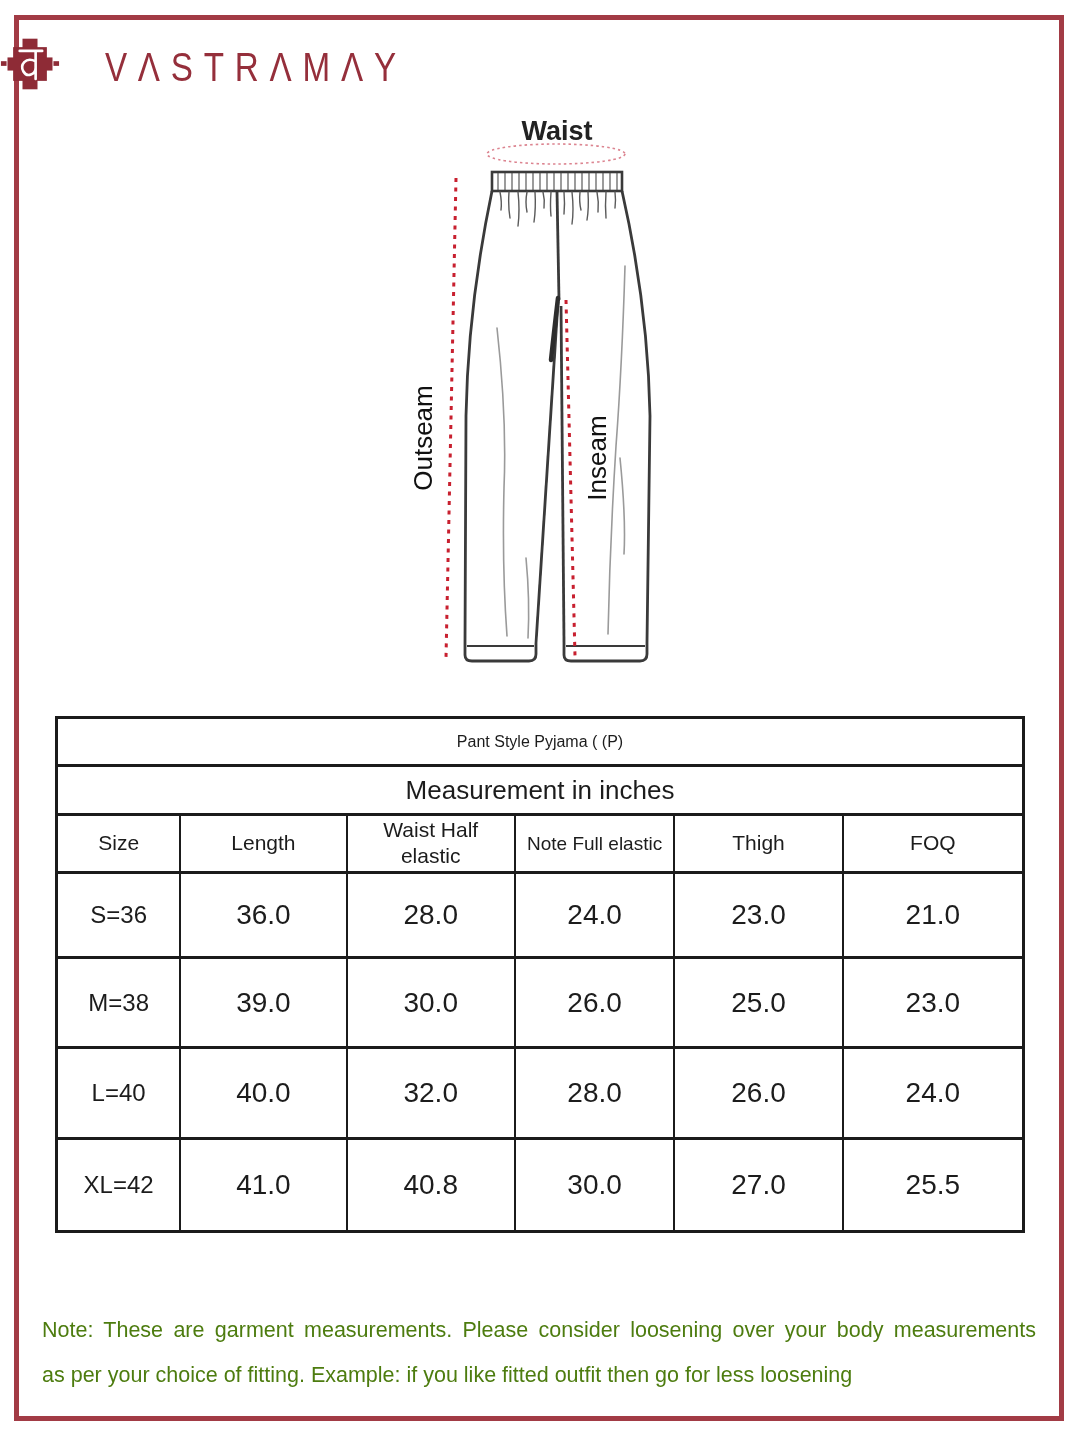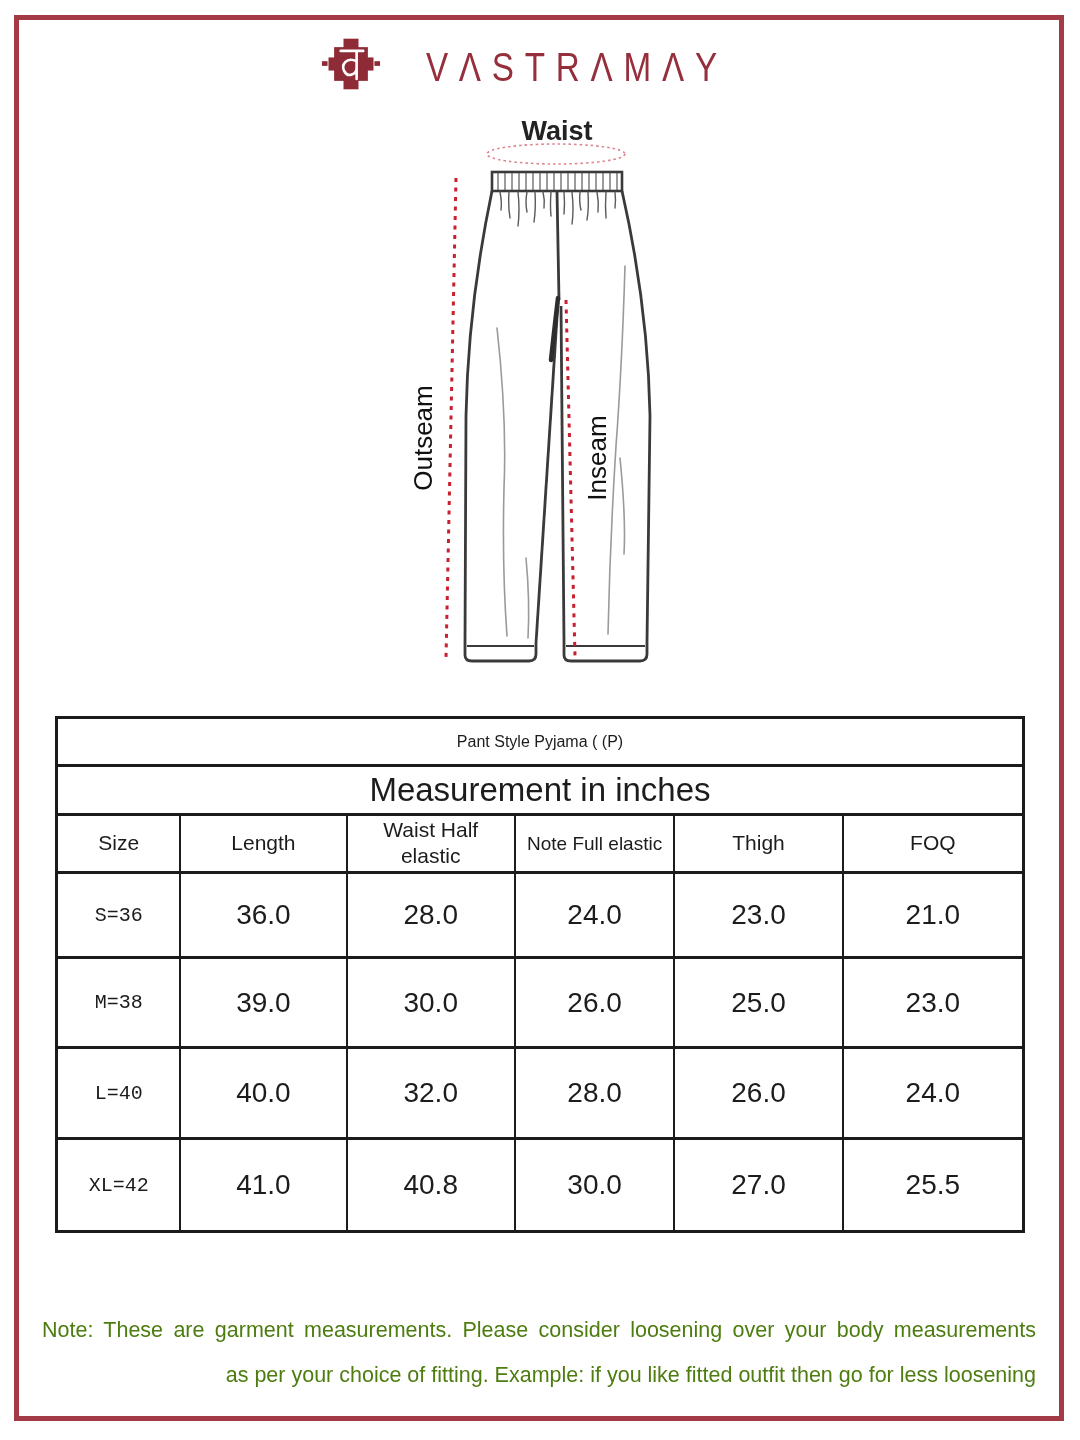--- a/index.html
+++ b/index.html
@@ -10,7 +10,7 @@
   .frame{position:absolute;top:15px;left:14px;right:16px;bottom:19px;border:5px solid #A23B45;pointer-events:none;}
 
   
-  .logo-row{position:absolute;top:36px;left:0;right:0;display:flex;justify-content:center;align-items:center;gap:14px;}
+  .logo-row{position:absolute;top:36px;left:0;right:0;display:flex;justify-content:flex-start;align-items:center;gap:14px;}
   .logo-mark{width:60px;height:56px;flex:0 0 auto;}
   .logo-text{
     font-size:40px;font-weight:400;color:#952F3B;letter-spacing:13px;

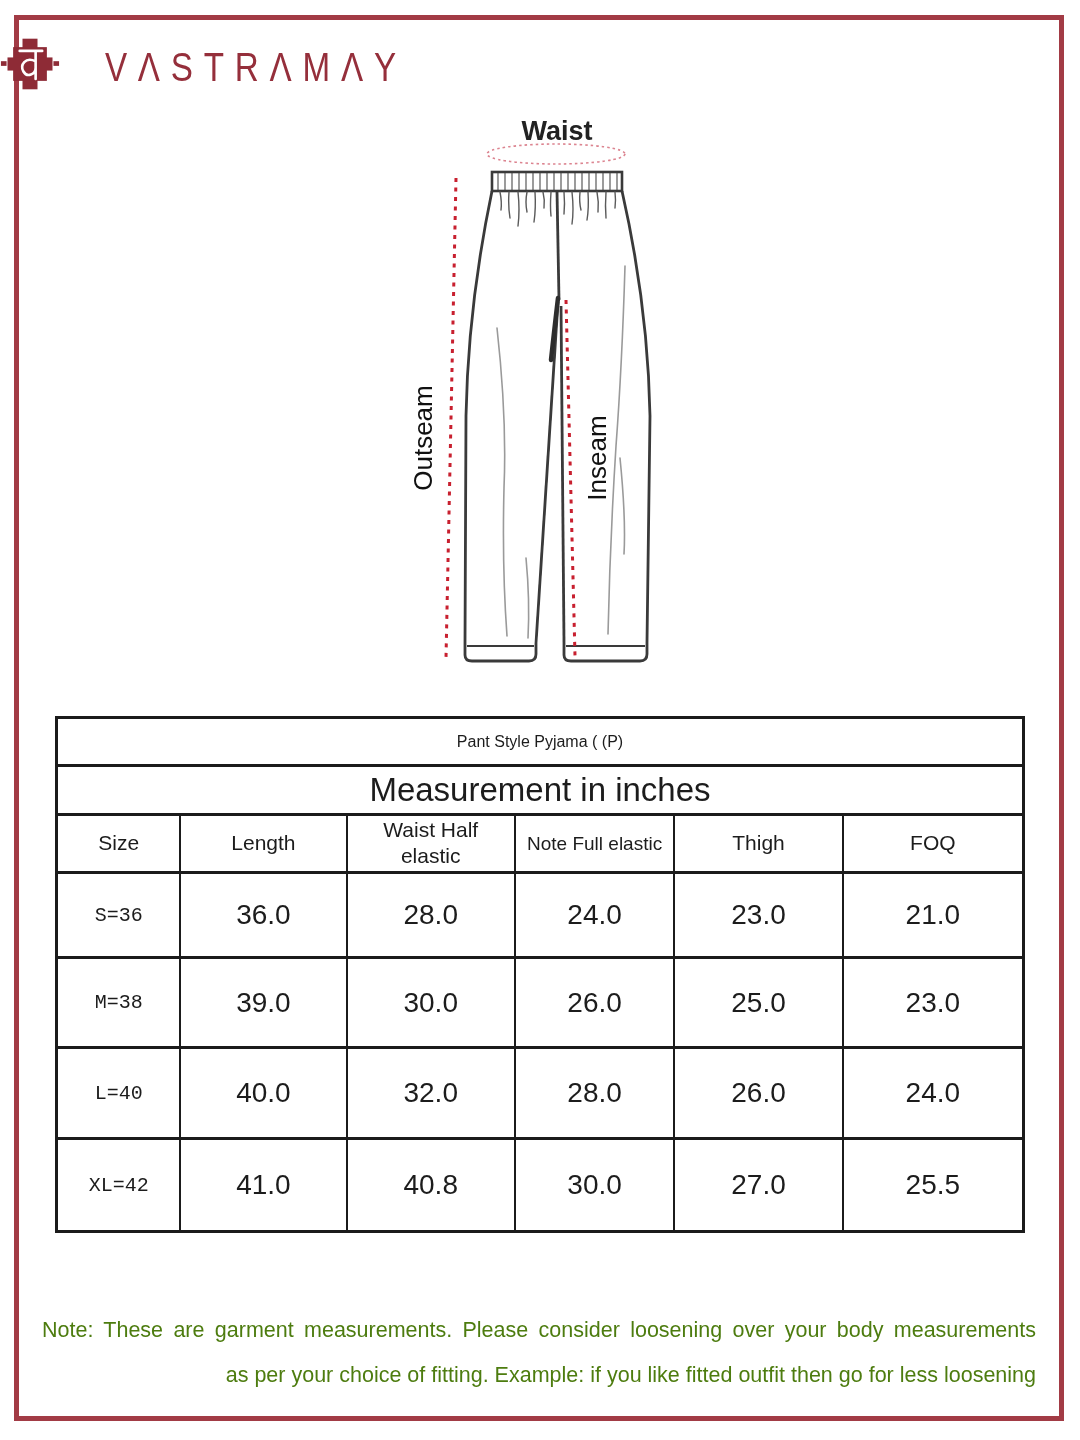--- a/index.html
+++ b/index.html
@@ -32,7 +32,7 @@
   }
   table.size-chart{border:3px solid #1b1b1b;}
   tr.title-row td{font-size:16px;height:43px;}
-  tr.subtitle-row td{font-size:33px;height:43px;}
+  tr.subtitle-row td{font-size:26px;height:43px;}
   tr.header-row td{font-size:21px;height:50px;line-height:1.25;}
   tr.header-row td.small-head{font-size:19px;}
   tr.data-row td{font-size:28px;}

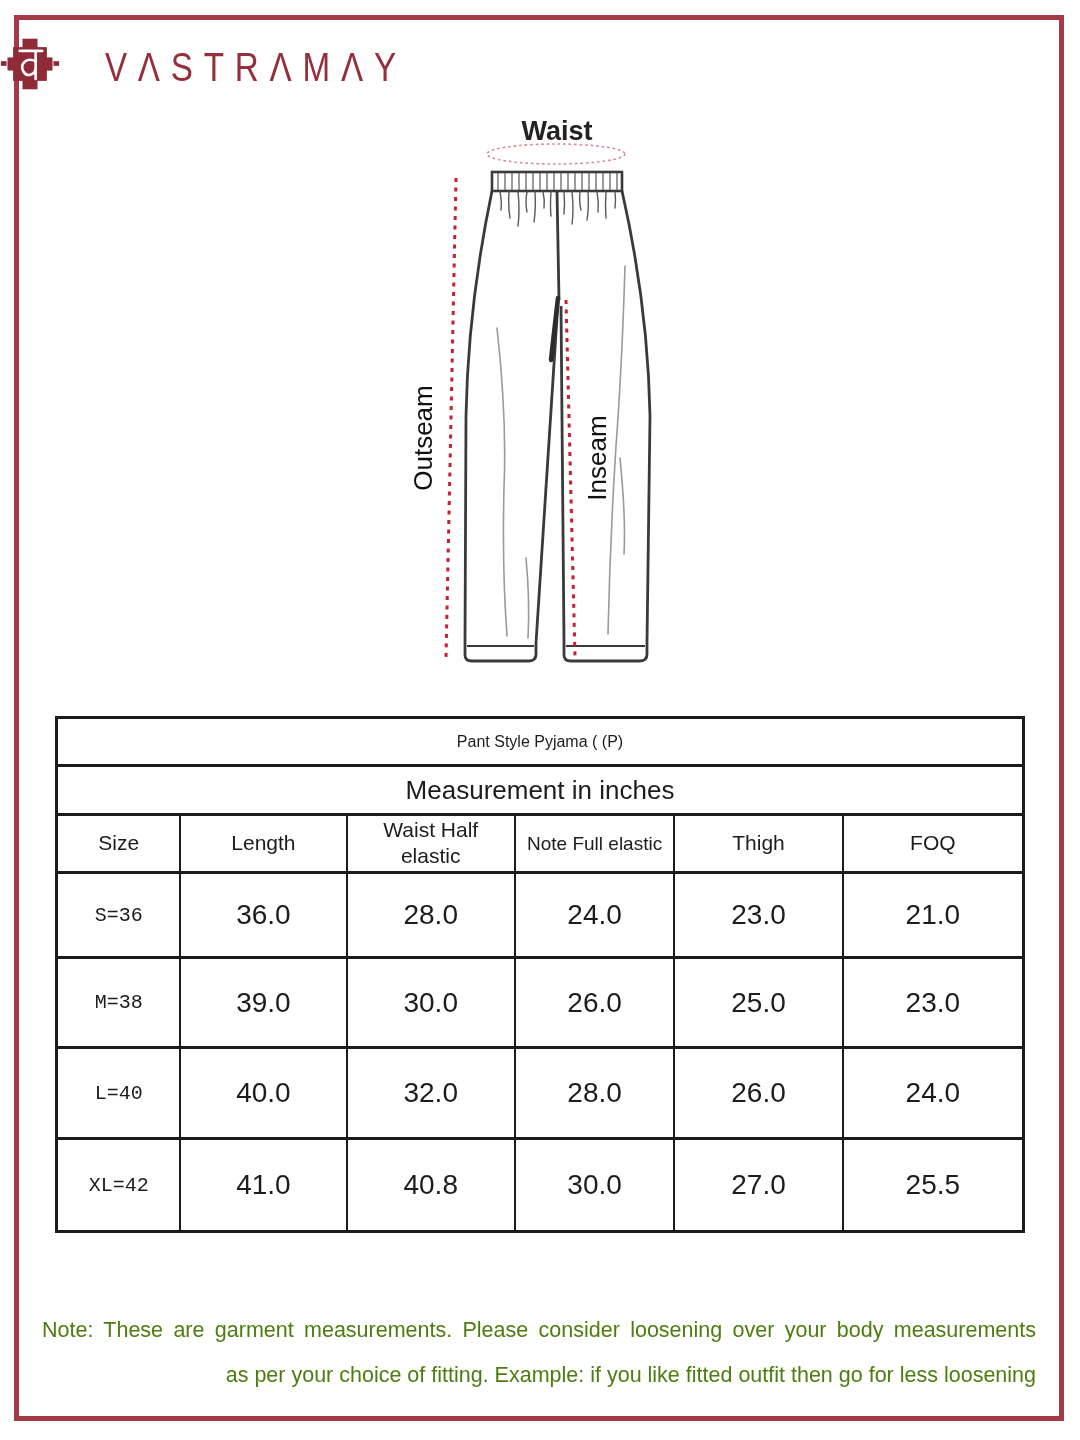--- a/index.html
+++ b/index.html
@@ -36,7 +36,7 @@
   tr.header-row td{font-size:21px;height:50px;line-height:1.25;}
   tr.header-row td.small-head{font-size:19px;}
   tr.data-row td{font-size:28px;}
-  tr.data-row td.size-cell{font-size:20px;font-family:Liberation Mono, monospace;}
+  tr.data-row td.size-cell{font-size:24px;}
   tr.r1{height:81px;}
   tr.r2{height:85px;}
   tr.r3{height:87px;padding-left:36px;}

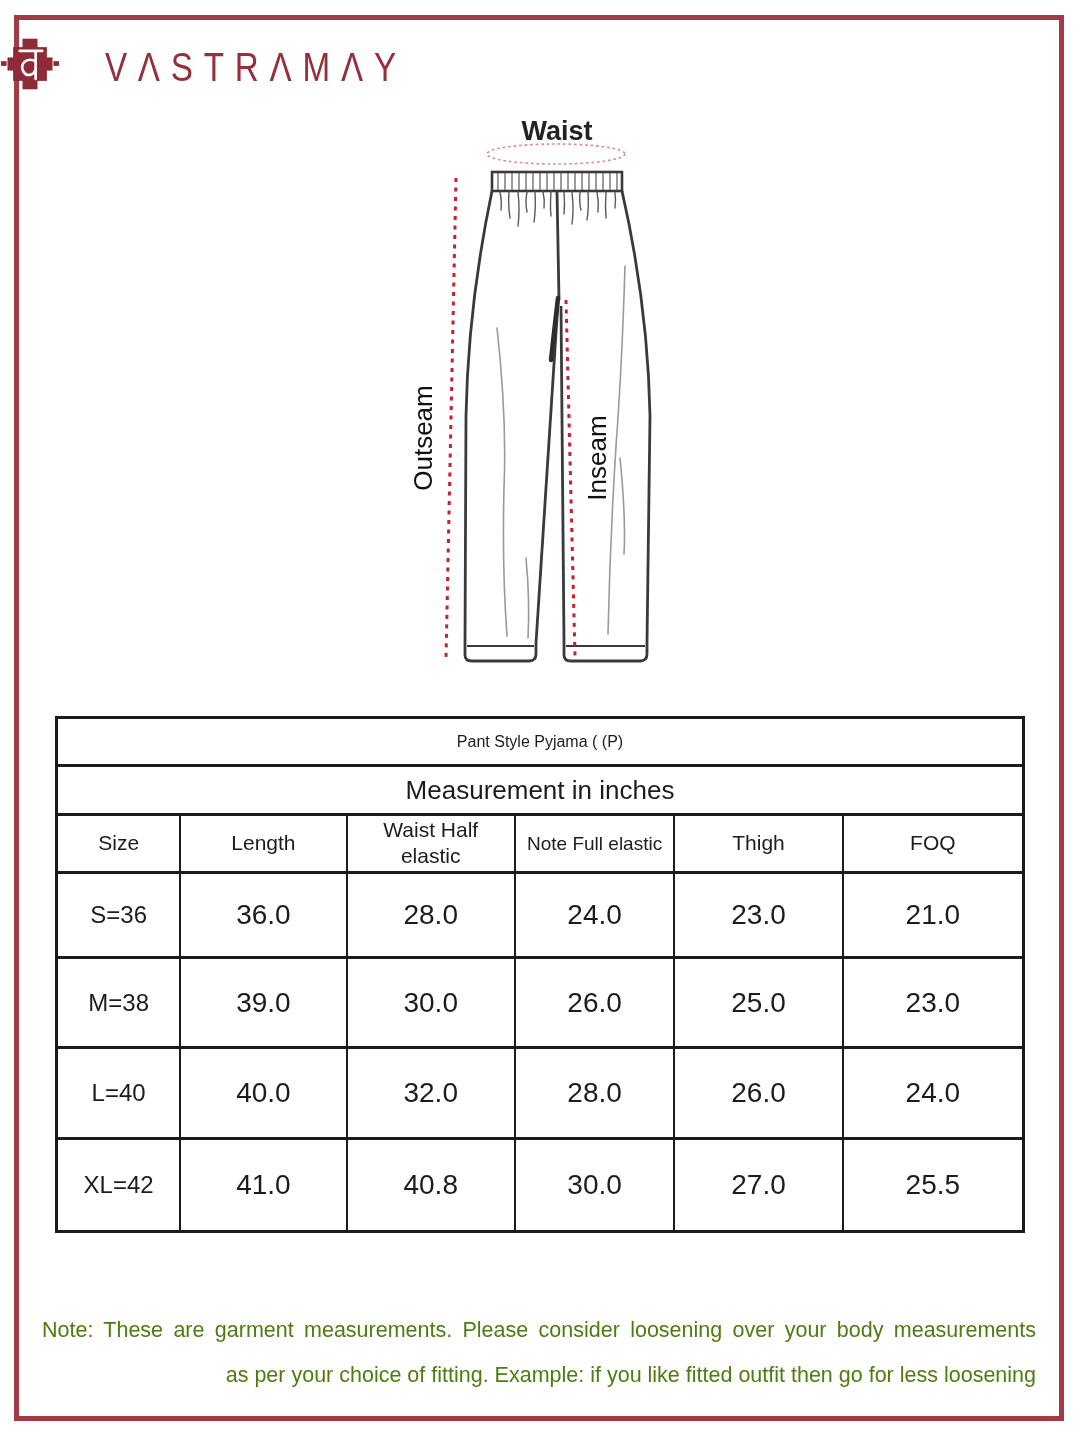--- a/index.html
+++ b/index.html
@@ -48,7 +48,7 @@
     font-size:21.5px;line-height:45px;color:#4d7c0f;
   }
   .note .l1{text-align:justify;text-align-last:justify;}
-  .note .l2{text-align:right;}
+  .note .l2{}
 </style>
 </head>
 <body>

